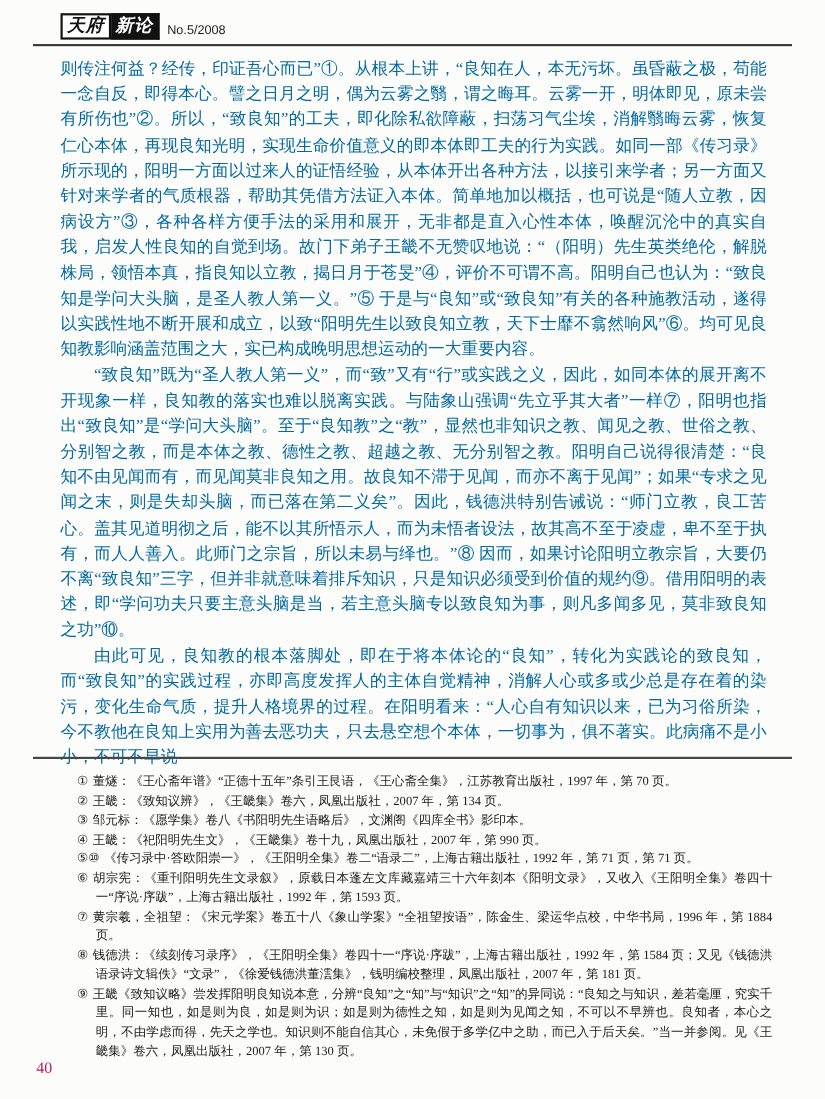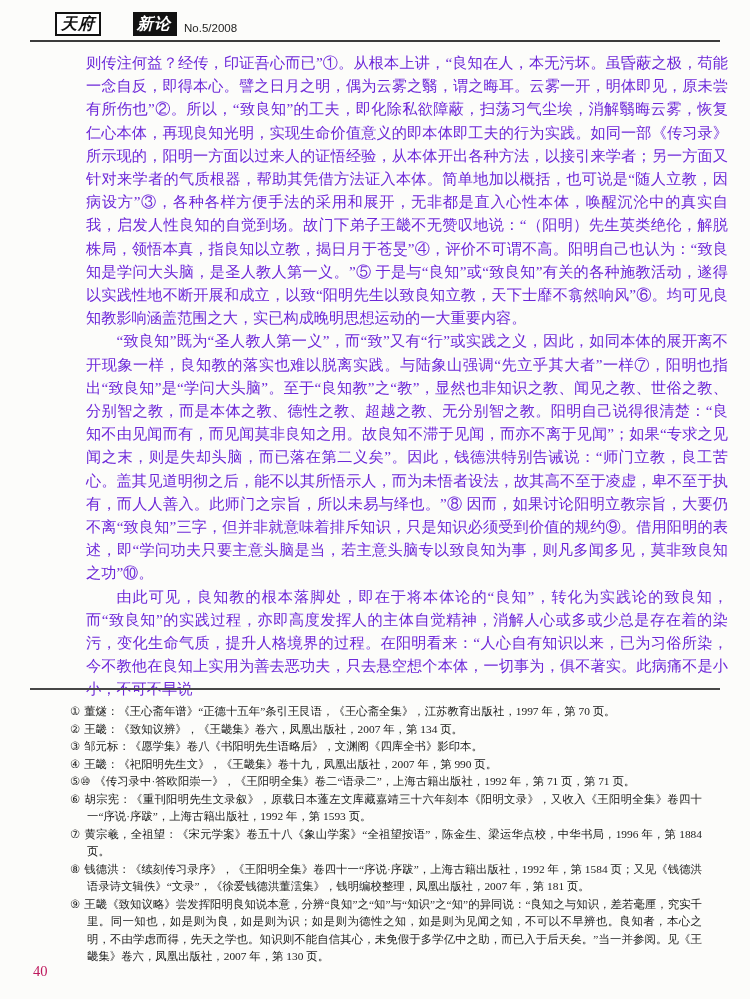--- a/index.html
+++ b/index.html
@@ -39,7 +39,6 @@
     font-size: 16px; line-height: 20px;
     padding: 0 4px;
     letter-spacing: 1px;
-    margin-left: 32px;
   }
   .issue {
     font-family: "Liberation Sans", sans-serif;

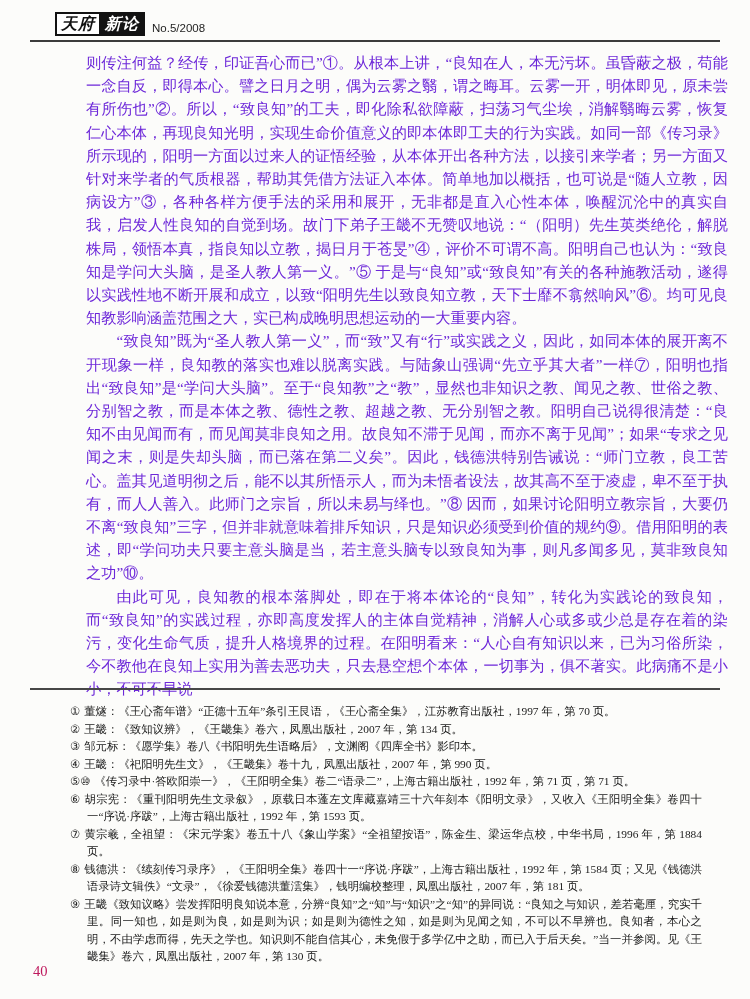--- a/index.html
+++ b/index.html
@@ -56,8 +56,7 @@
     width: 642px;
     font-size: 15.2px; line-height: 23.2px;
     text-align: justify;
-    color: #6d28d9;
-    margin-left: 31px;
+    color: #0369a1;
   }
   .para { margin: 0; }
   .para.indent { text-indent: 2em; }

